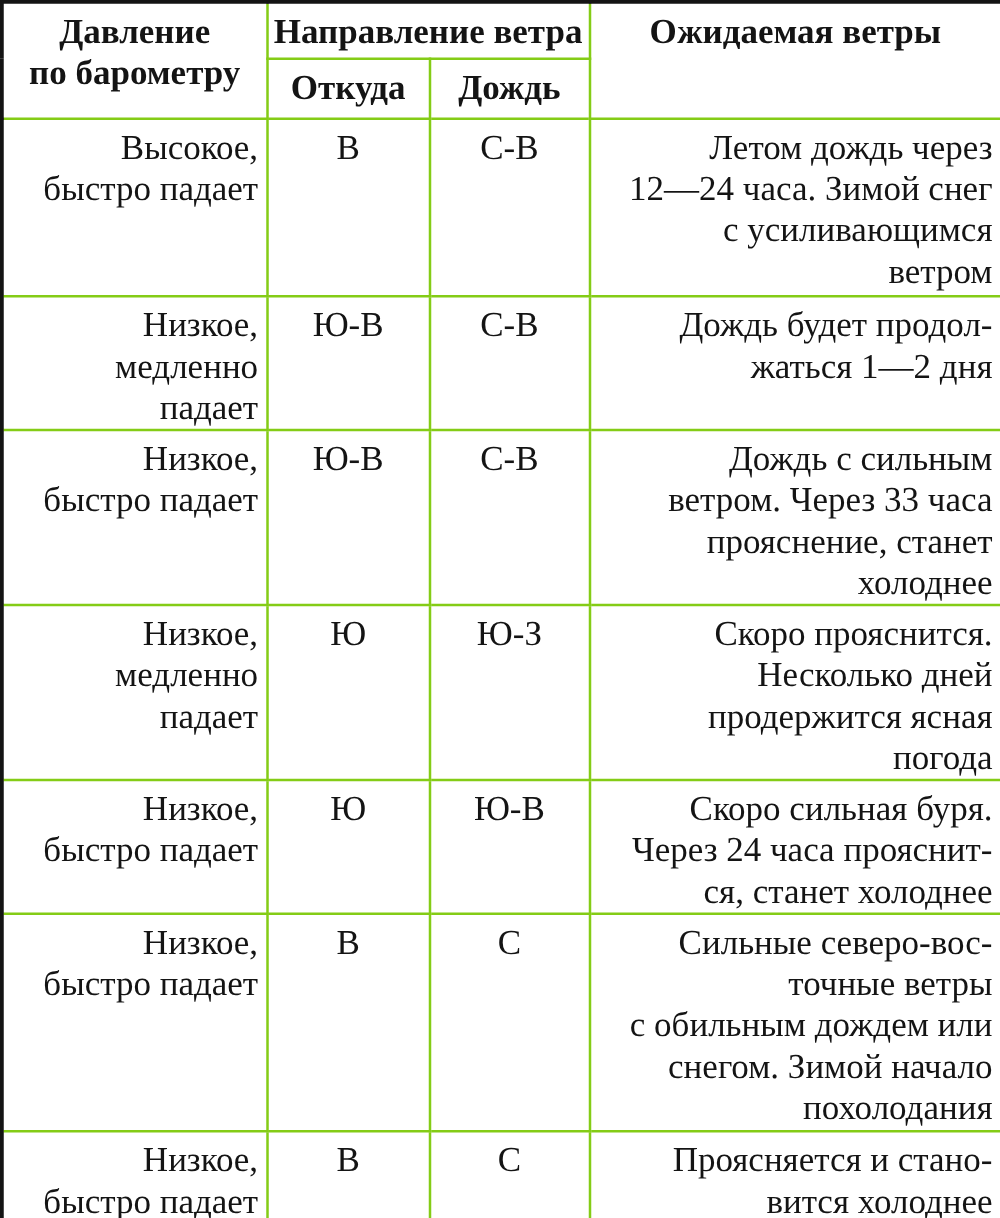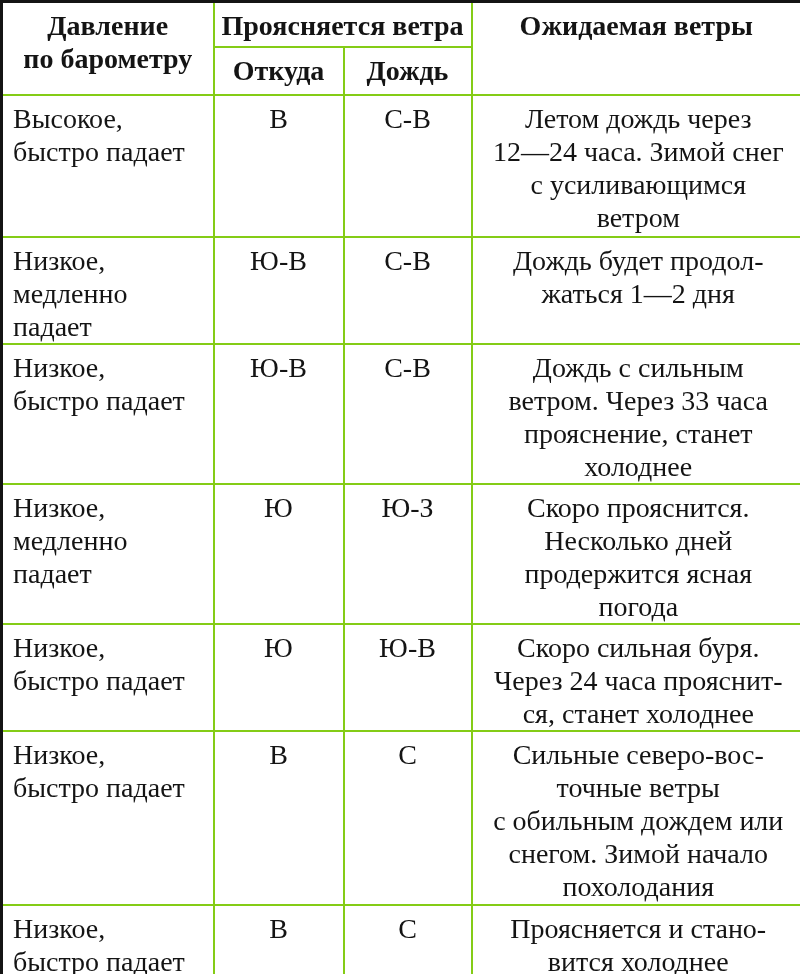--- a/index.html
+++ b/index.html
@@ -70,7 +70,7 @@
     <tr class="header-row-1">
       <th rowspan="2">Давление
 по барометру</th>
-      <th colspan="2">Проясняется ветра</th>
+      <th colspan="2">Направление ветра</th>
       <th rowspan="2">Ожидаемая ветры</th>
     </tr>
     <tr class="header-row-2">

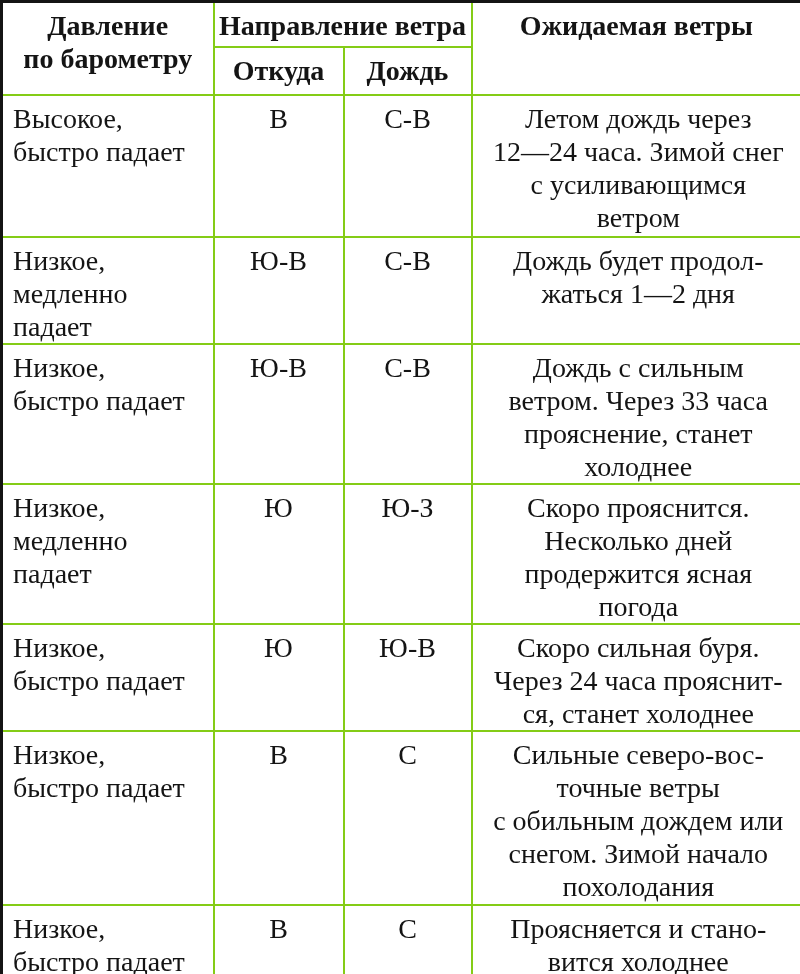--- a/index.html
+++ b/index.html
@@ -40,7 +40,7 @@
   
   tr.body-row td { padding: 6px 6px 0 6px; }
   td.pressure-col {
-    text-align: left;
+    text-align: right;
     padding-left: 10px !important;
   }
   td.dir-col { text-align: center; }

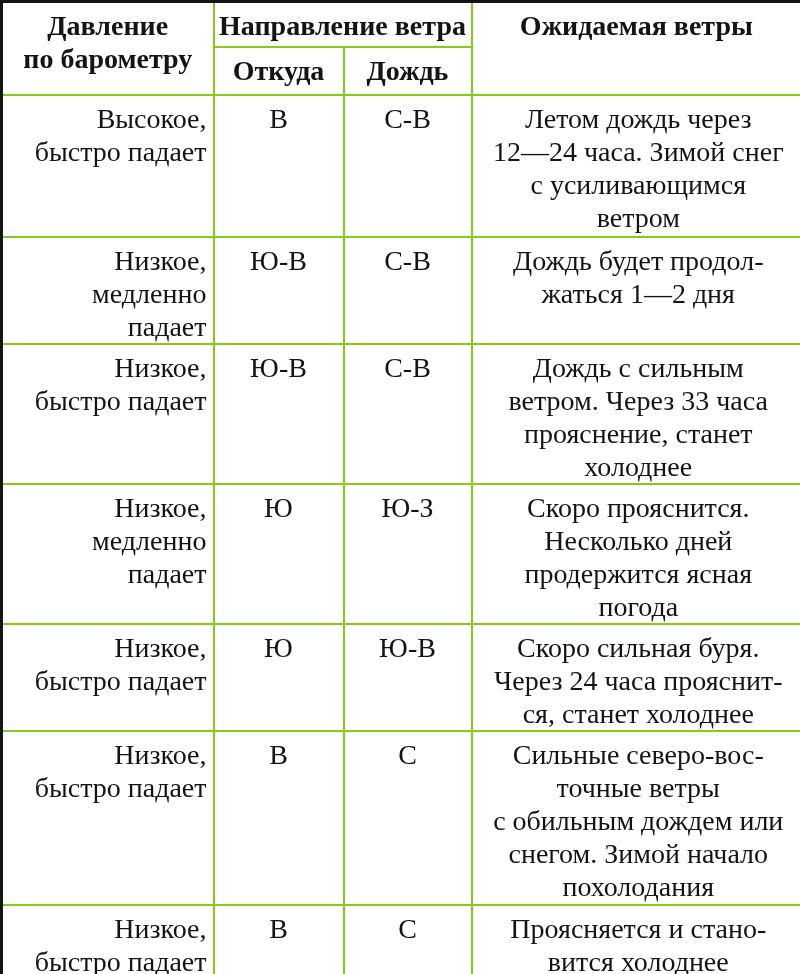--- a/index.html
+++ b/index.html
@@ -45,7 +45,7 @@
   }
   td.dir-col { text-align: center; }
   td.weather-col {
-    text-align: center;
+    text-align: right;
     padding-left: 10px !important;
   }
   tr.r1 { height: 142px; }

